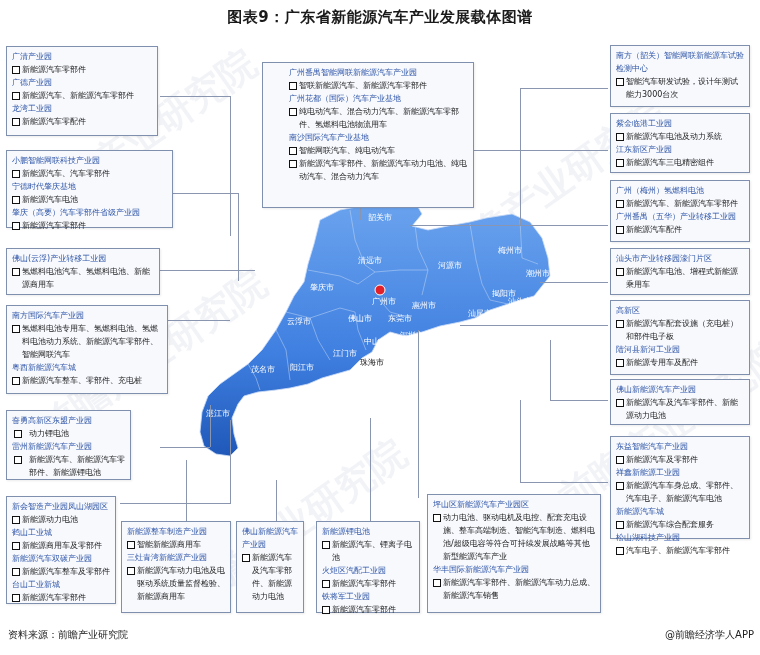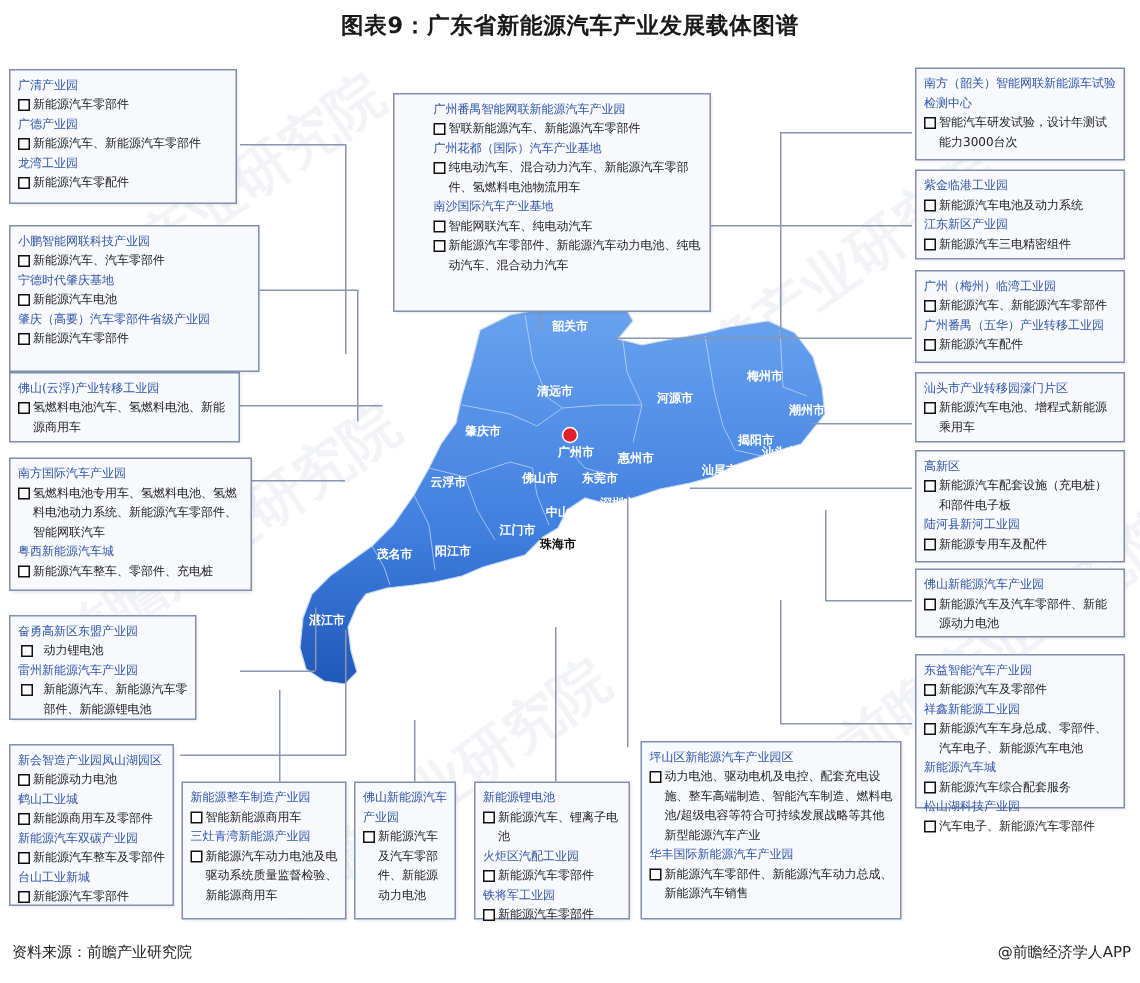--- a/index.html
+++ b/index.html
@@ -125,7 +125,7 @@
     <div class="park">龙湾工业园</div>
     <div class="item">新能源汽车零配件</div>
   </div>
-<div class="box" id="box-zhaoqing" style="left:6px;top:150px;width:167px;height:98px;">
+<div class="box" id="box-zhaoqing" style="left:6px;top:150px;width:167px;height:78px;">
     <div class="park">小鹏智能网联科技产业园</div>
     <div class="item">新能源汽车、汽车零部件</div>
     <div class="park">宁德时代肇庆基地</div>

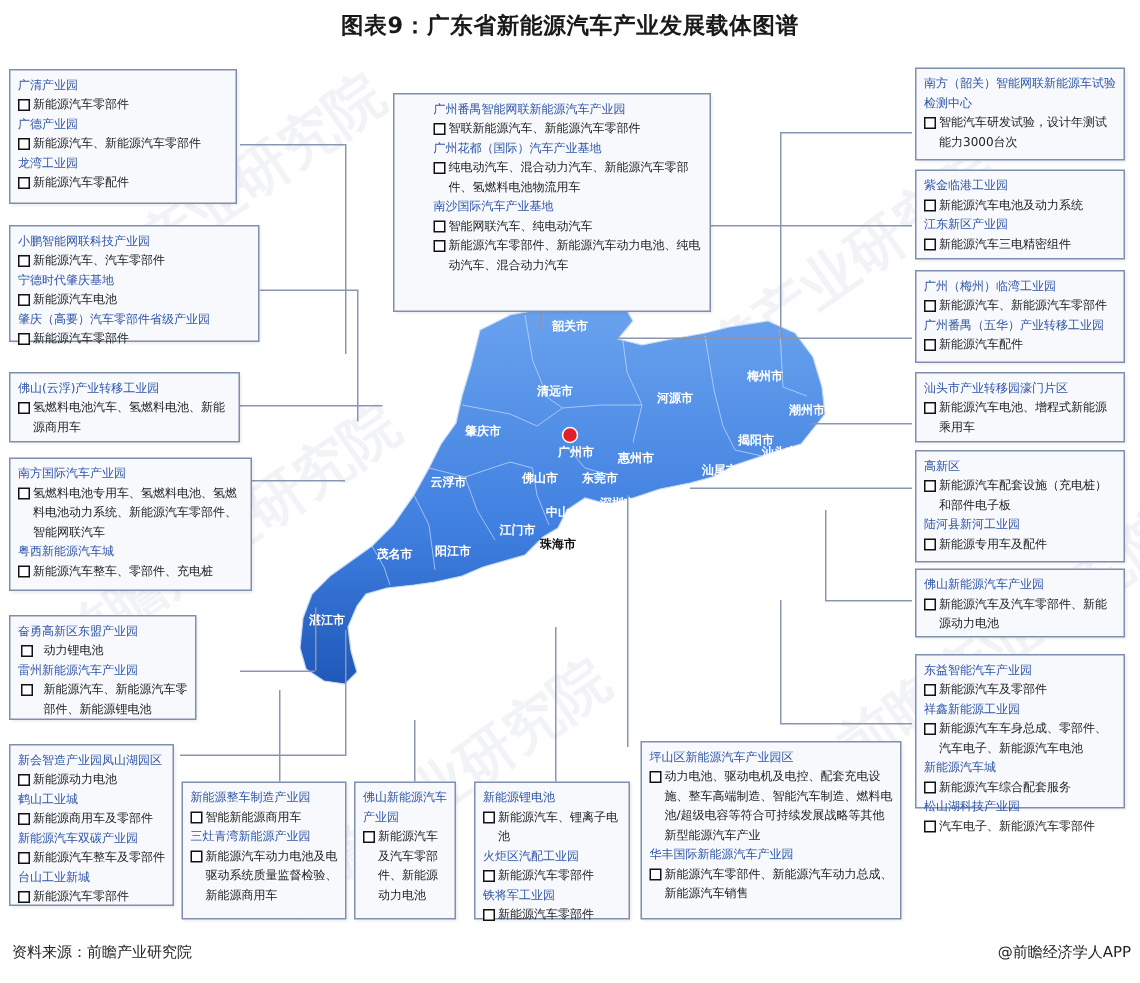--- a/index.html
+++ b/index.html
@@ -206,7 +206,7 @@
     <div class="item">新能源汽车三电精密组件</div>
   </div>
 <div class="box" id="box-meizhou" style="left:610px;top:180px;width:140px;height:62px;">
-    <div class="park">广州（梅州）临湾工业园</div>
+    <div class="park">广州（梅州）氢燃料电池</div>
     <div class="item">新能源汽车、新能源汽车零部件</div>
     <div class="park">广州番禺（五华）产业转移工业园</div>
     <div class="item">新能源汽车配件</div>

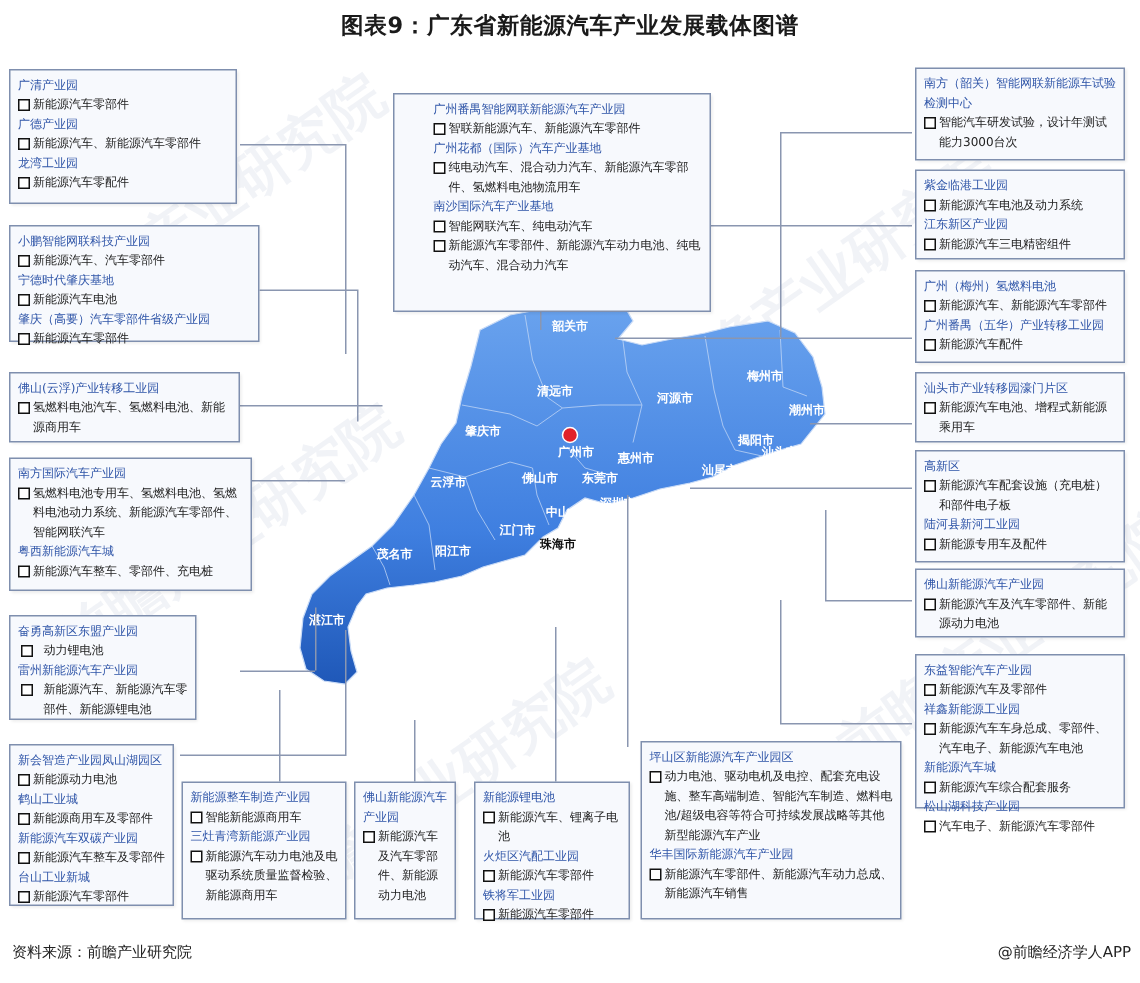--- a/index.html
+++ b/index.html
@@ -23,7 +23,7 @@
   .item.wide::before { left: 2px; }
   .connector { position: absolute; background: #8a96b0; }
   .map-wrap { position: absolute; left: 190px; top: 200px; width: 380px; height: 260px; }
-  .city-label { position: absolute; font-size: 8px; color: #ffffff; white-space: nowrap; font-weight: bold; }
+  .city-label { position: absolute; font-size: 8px; color: #ffffff; white-space: nowrap; }
   .city-label.dark { color: #111; }
   .footer-left { position: absolute; left: 8px; top: 628px; font-size: 10px; color: #222; }
   .footer-right { position: absolute; right: 6px; top: 628px; font-size: 10px; color: #222; }

